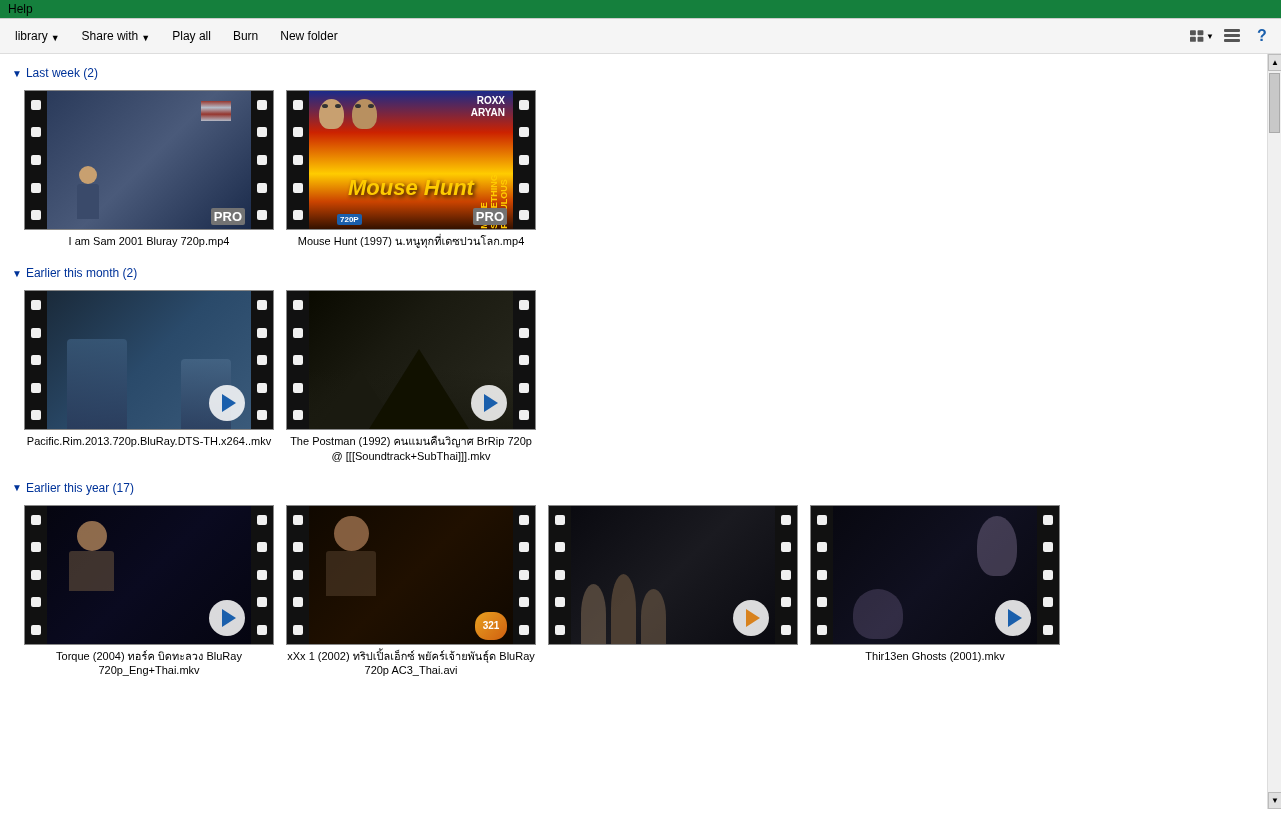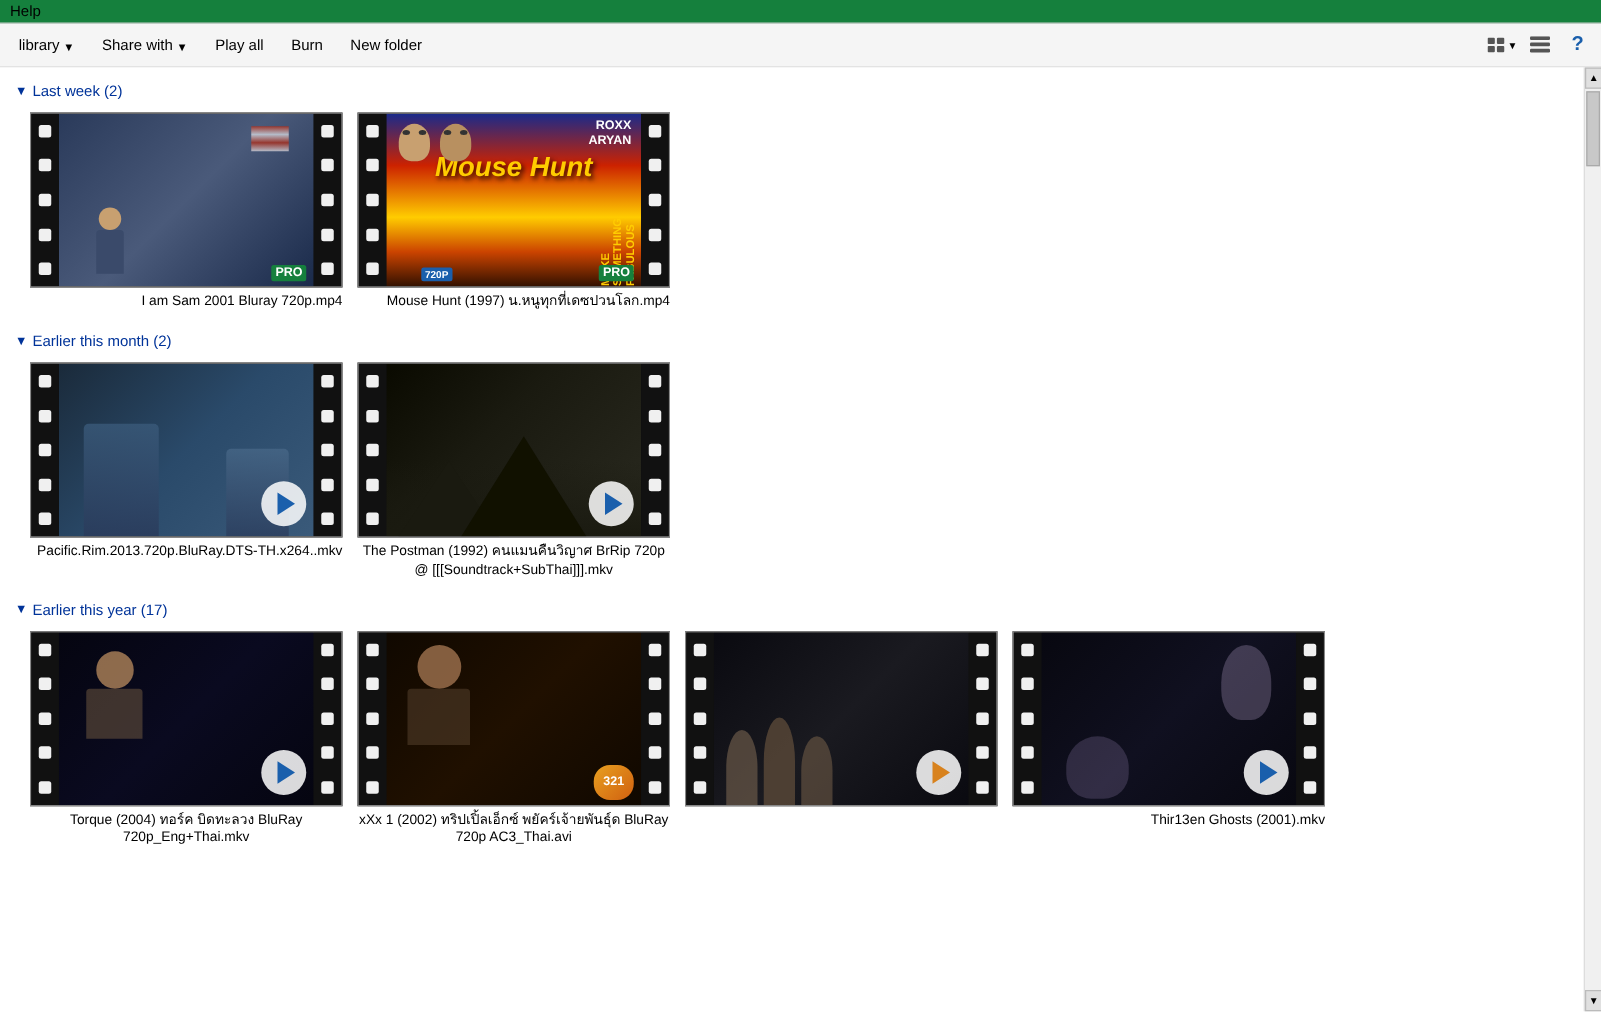--- a/index.html
+++ b/index.html
@@ -102,7 +102,7 @@
     .movie-item {
       display: flex;
       flex-direction: column;
-      align-items: flex-end;
+      align-items: center;
       width: 250px;
       cursor: pointer;
     }

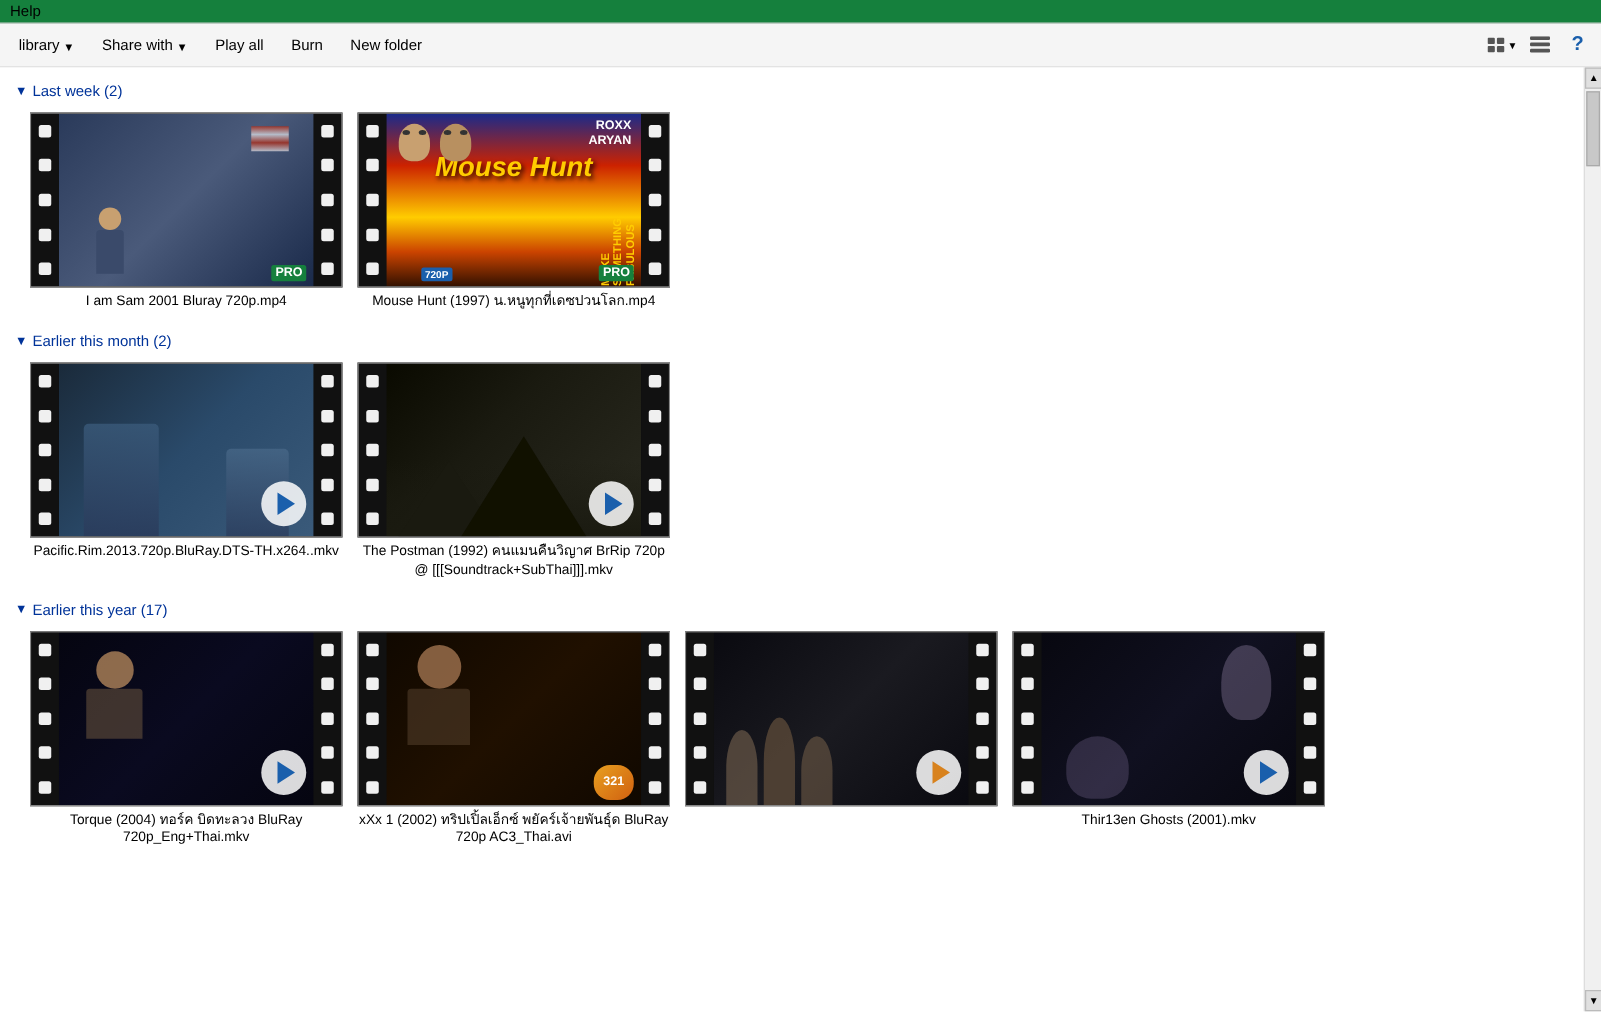--- a/index.html
+++ b/index.html
@@ -231,7 +231,7 @@
       color: #ffcc00;
       font-style: italic;
       text-shadow: 2px 2px 4px rgba(0,0,0,0.8);
-      margin-top: 26px;
+      margin-top: 80px;
     }
     .poster-top-text {
       color: white;

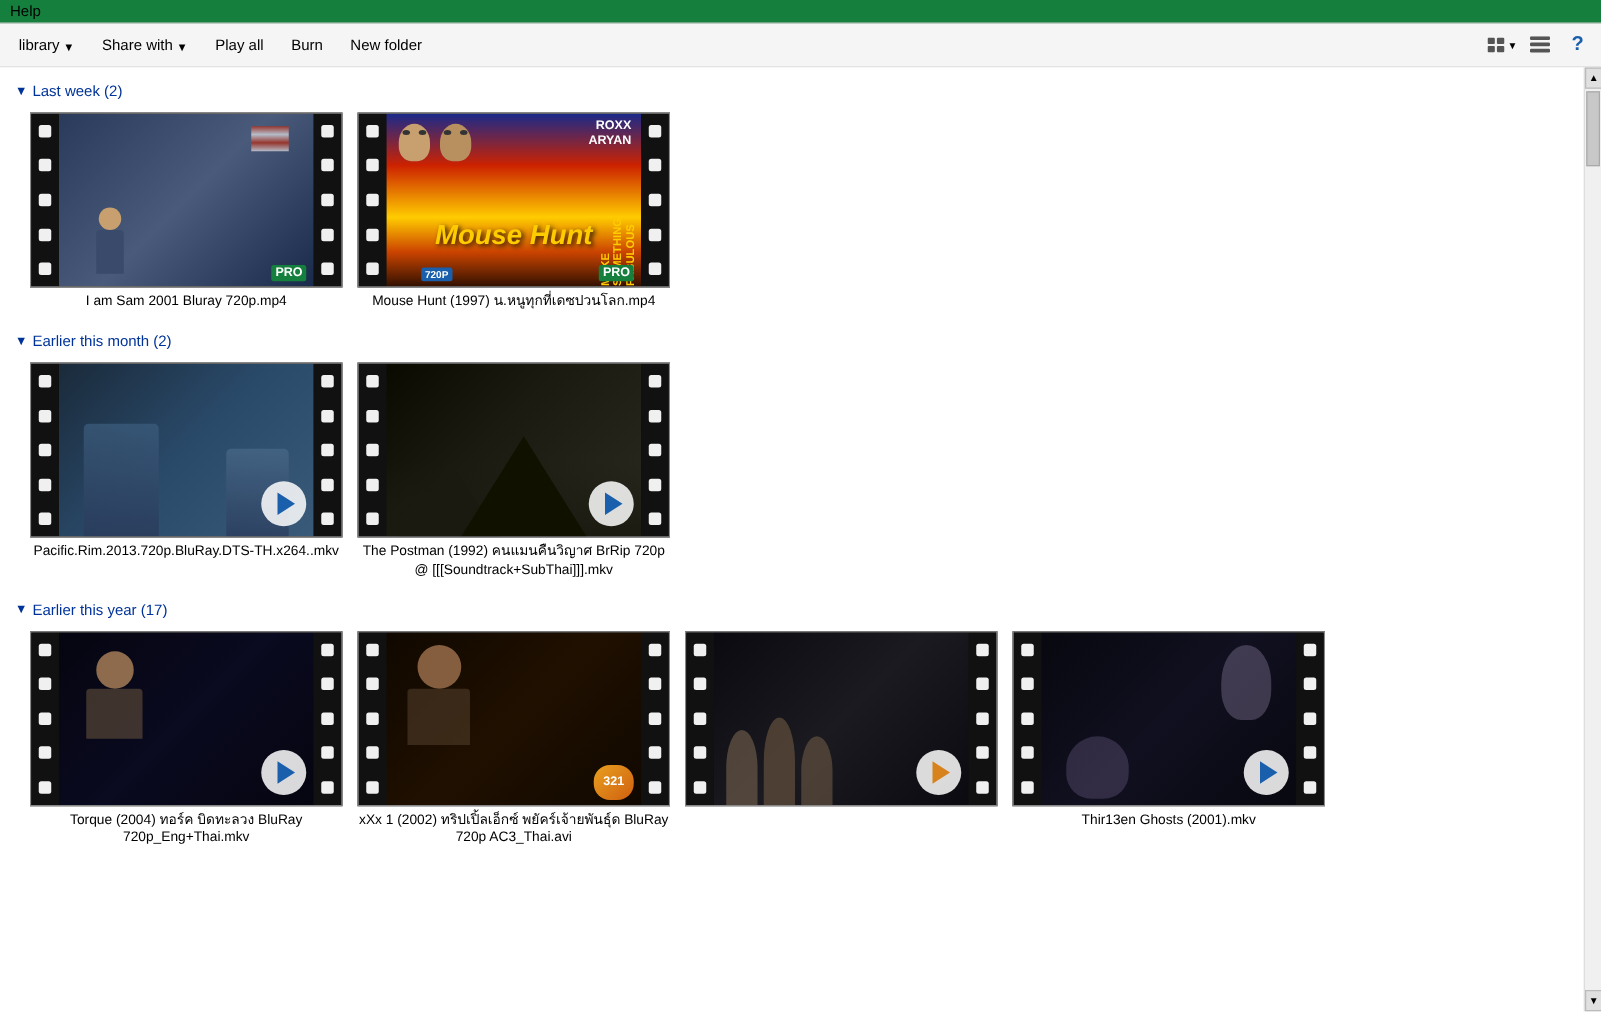--- a/index.html
+++ b/index.html
@@ -177,9 +177,9 @@
       bottom: 4px;
       right: 28px;
       z-index: 4;
-      background: #15803d;
+      background: #737373;
       color: white;
-      font-size: 10px;
+      font-size: 13px;
       font-weight: bold;
       padding: 1px 3px;
       border-radius: 2px;

